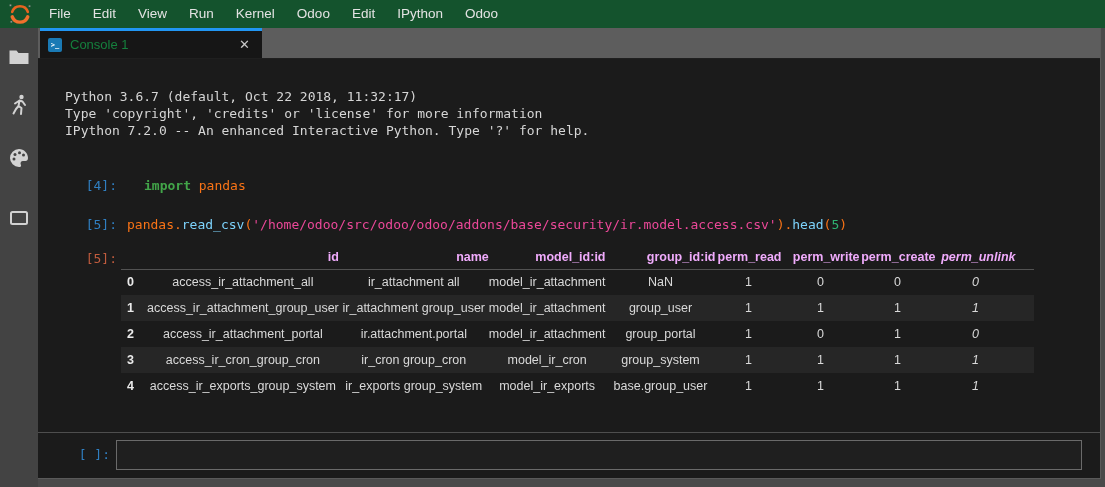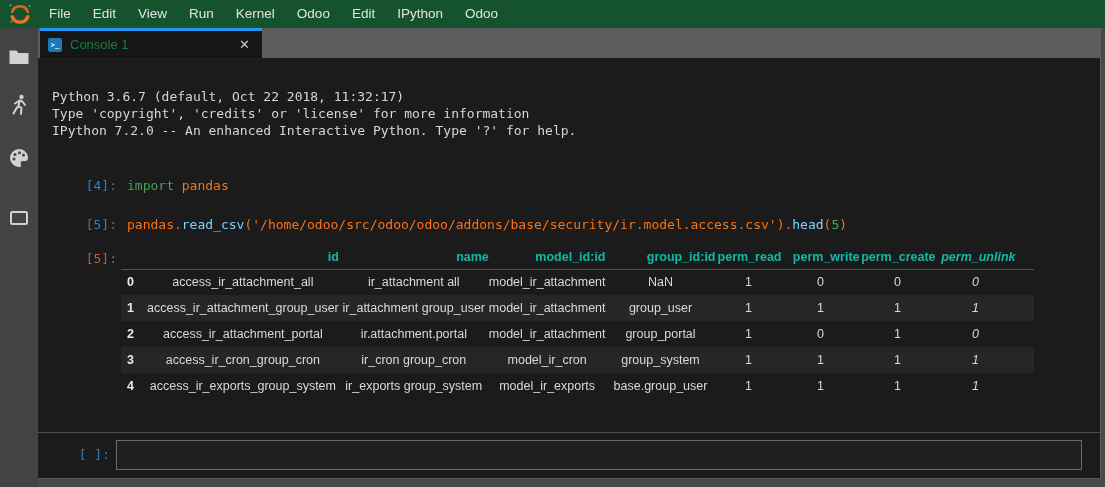--- a/index.html
+++ b/index.html
@@ -33,7 +33,7 @@
   
   #content { position:relative; width:100%; height:419px; background:#1b1b1b;
              font-family:"DejaVu Sans Mono", monospace; font-size:13px; color:#d6d6d6; }
-  #banner { position:absolute; left:14px; top:29px; line-height:17px; white-space:pre; }
+  #banner { position:absolute; left:27px; top:29px; line-height:17px; white-space:pre; }
   .code-line { position:absolute; left:0; right:0; display:flex; white-space:pre; }
   #cell-0 { top:119px; } #cell-1 { top:158px; }
   .prompt-in  { flex:0 0 79px; text-align:right; color:#307fc1; }

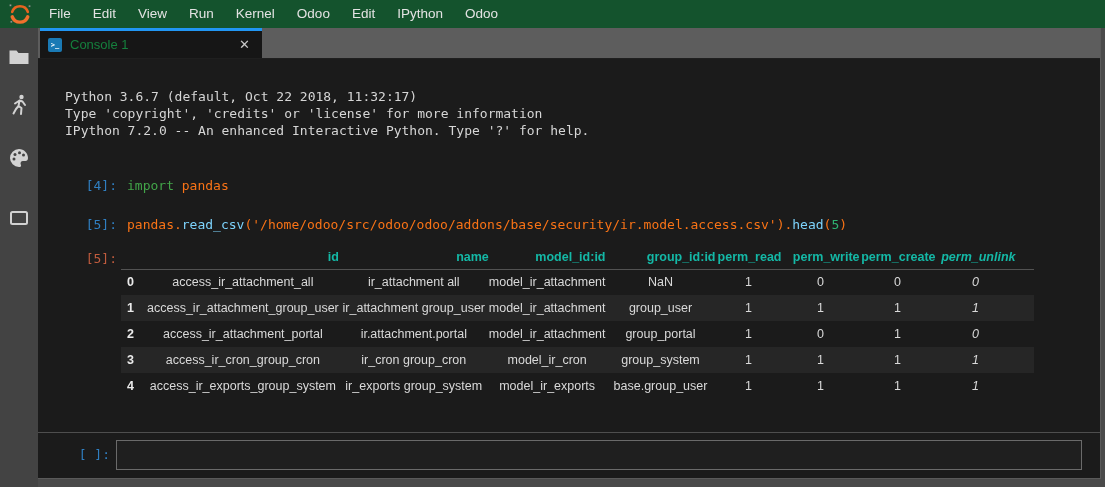--- a/index.html
+++ b/index.html
@@ -40,7 +40,7 @@
   .prompt-out { flex:0 0 79px; text-align:right; color:#bf5b3d; padding-top:5px; }
   .code-src { margin-left:10px; }
   .tok-plain { color:#f97316; }
-  .tok-keyword { color:#42a549; font-weight:normal; }
+  .tok-keyword { color:#42a549; font-weight:bold;margin-left:17px; }
   .tok-func { color:#7dd3fc; }
   .tok-string { color:#f97316; }
   .tok-number { color:#2eb272; }

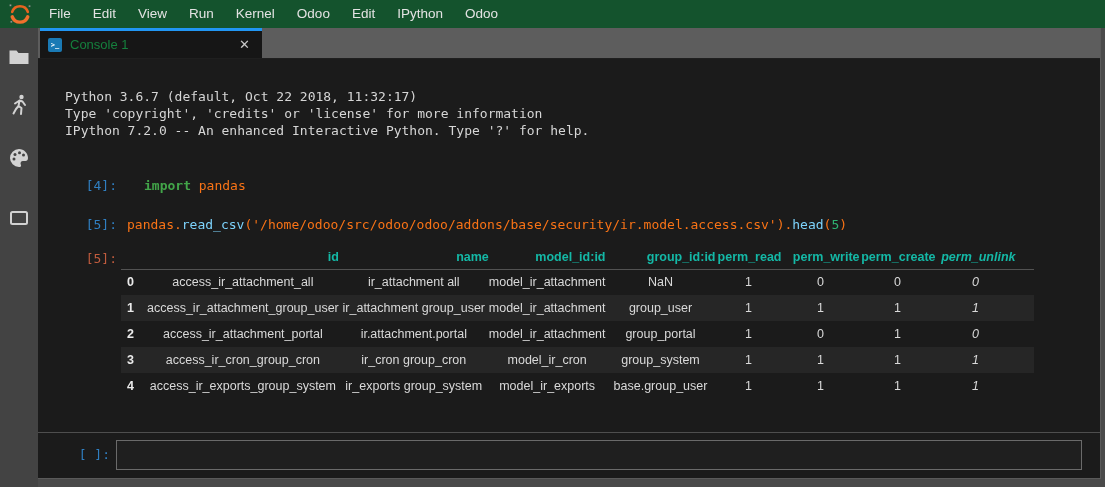--- a/index.html
+++ b/index.html
@@ -42,7 +42,7 @@
   .tok-plain { color:#f97316; }
   .tok-keyword { color:#42a549; font-weight:bold;margin-left:17px; }
   .tok-func { color:#7dd3fc; }
-  .tok-string { color:#f97316; }
+  .tok-string { color:#ec4899; }
   .tok-number { color:#2eb272; }
 
   

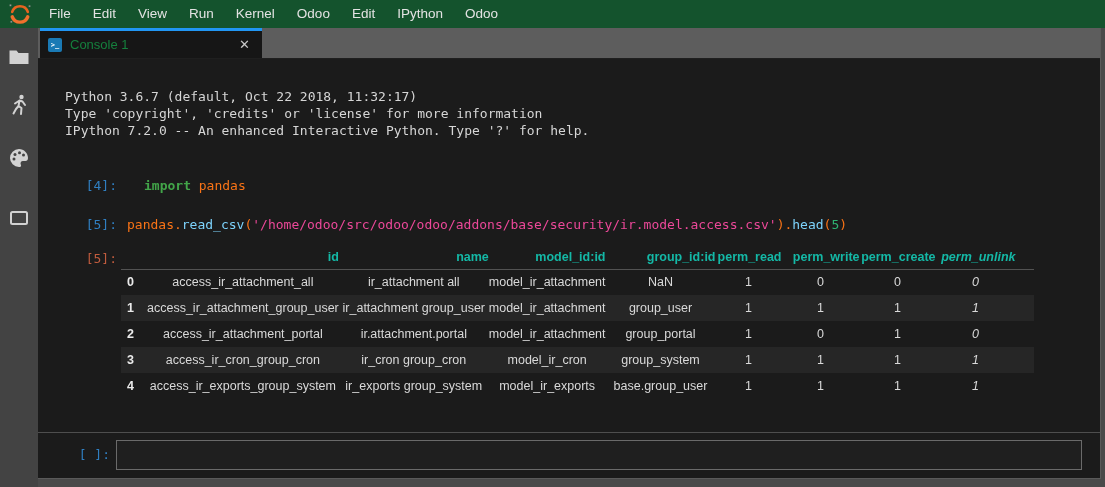--- a/index.html
+++ b/index.html
@@ -49,7 +49,7 @@
   #out-row { position:absolute; left:0; top:187px; display:flex; }
   #df { margin-left:4px; border-collapse:collapse; table-layout:fixed;
         font-family:"Liberation Sans", sans-serif; font-size:12.5px; color:#d9d9d9; }
-  #df th { font-weight:bold; color:#14b8a6; text-align:right; height:23px; vertical-align:middle;
+  #df th { font-weight:bold; color:#f0abfc; text-align:right; height:23px; vertical-align:middle;
            border-bottom:1px solid #525252; }
   #df td { text-align:center; height:26px; vertical-align:middle; }
   #df th:first-child, #df td:first-child { text-align:left; padding-left:6px; font-weight:bold; color:#eaeaea; }

